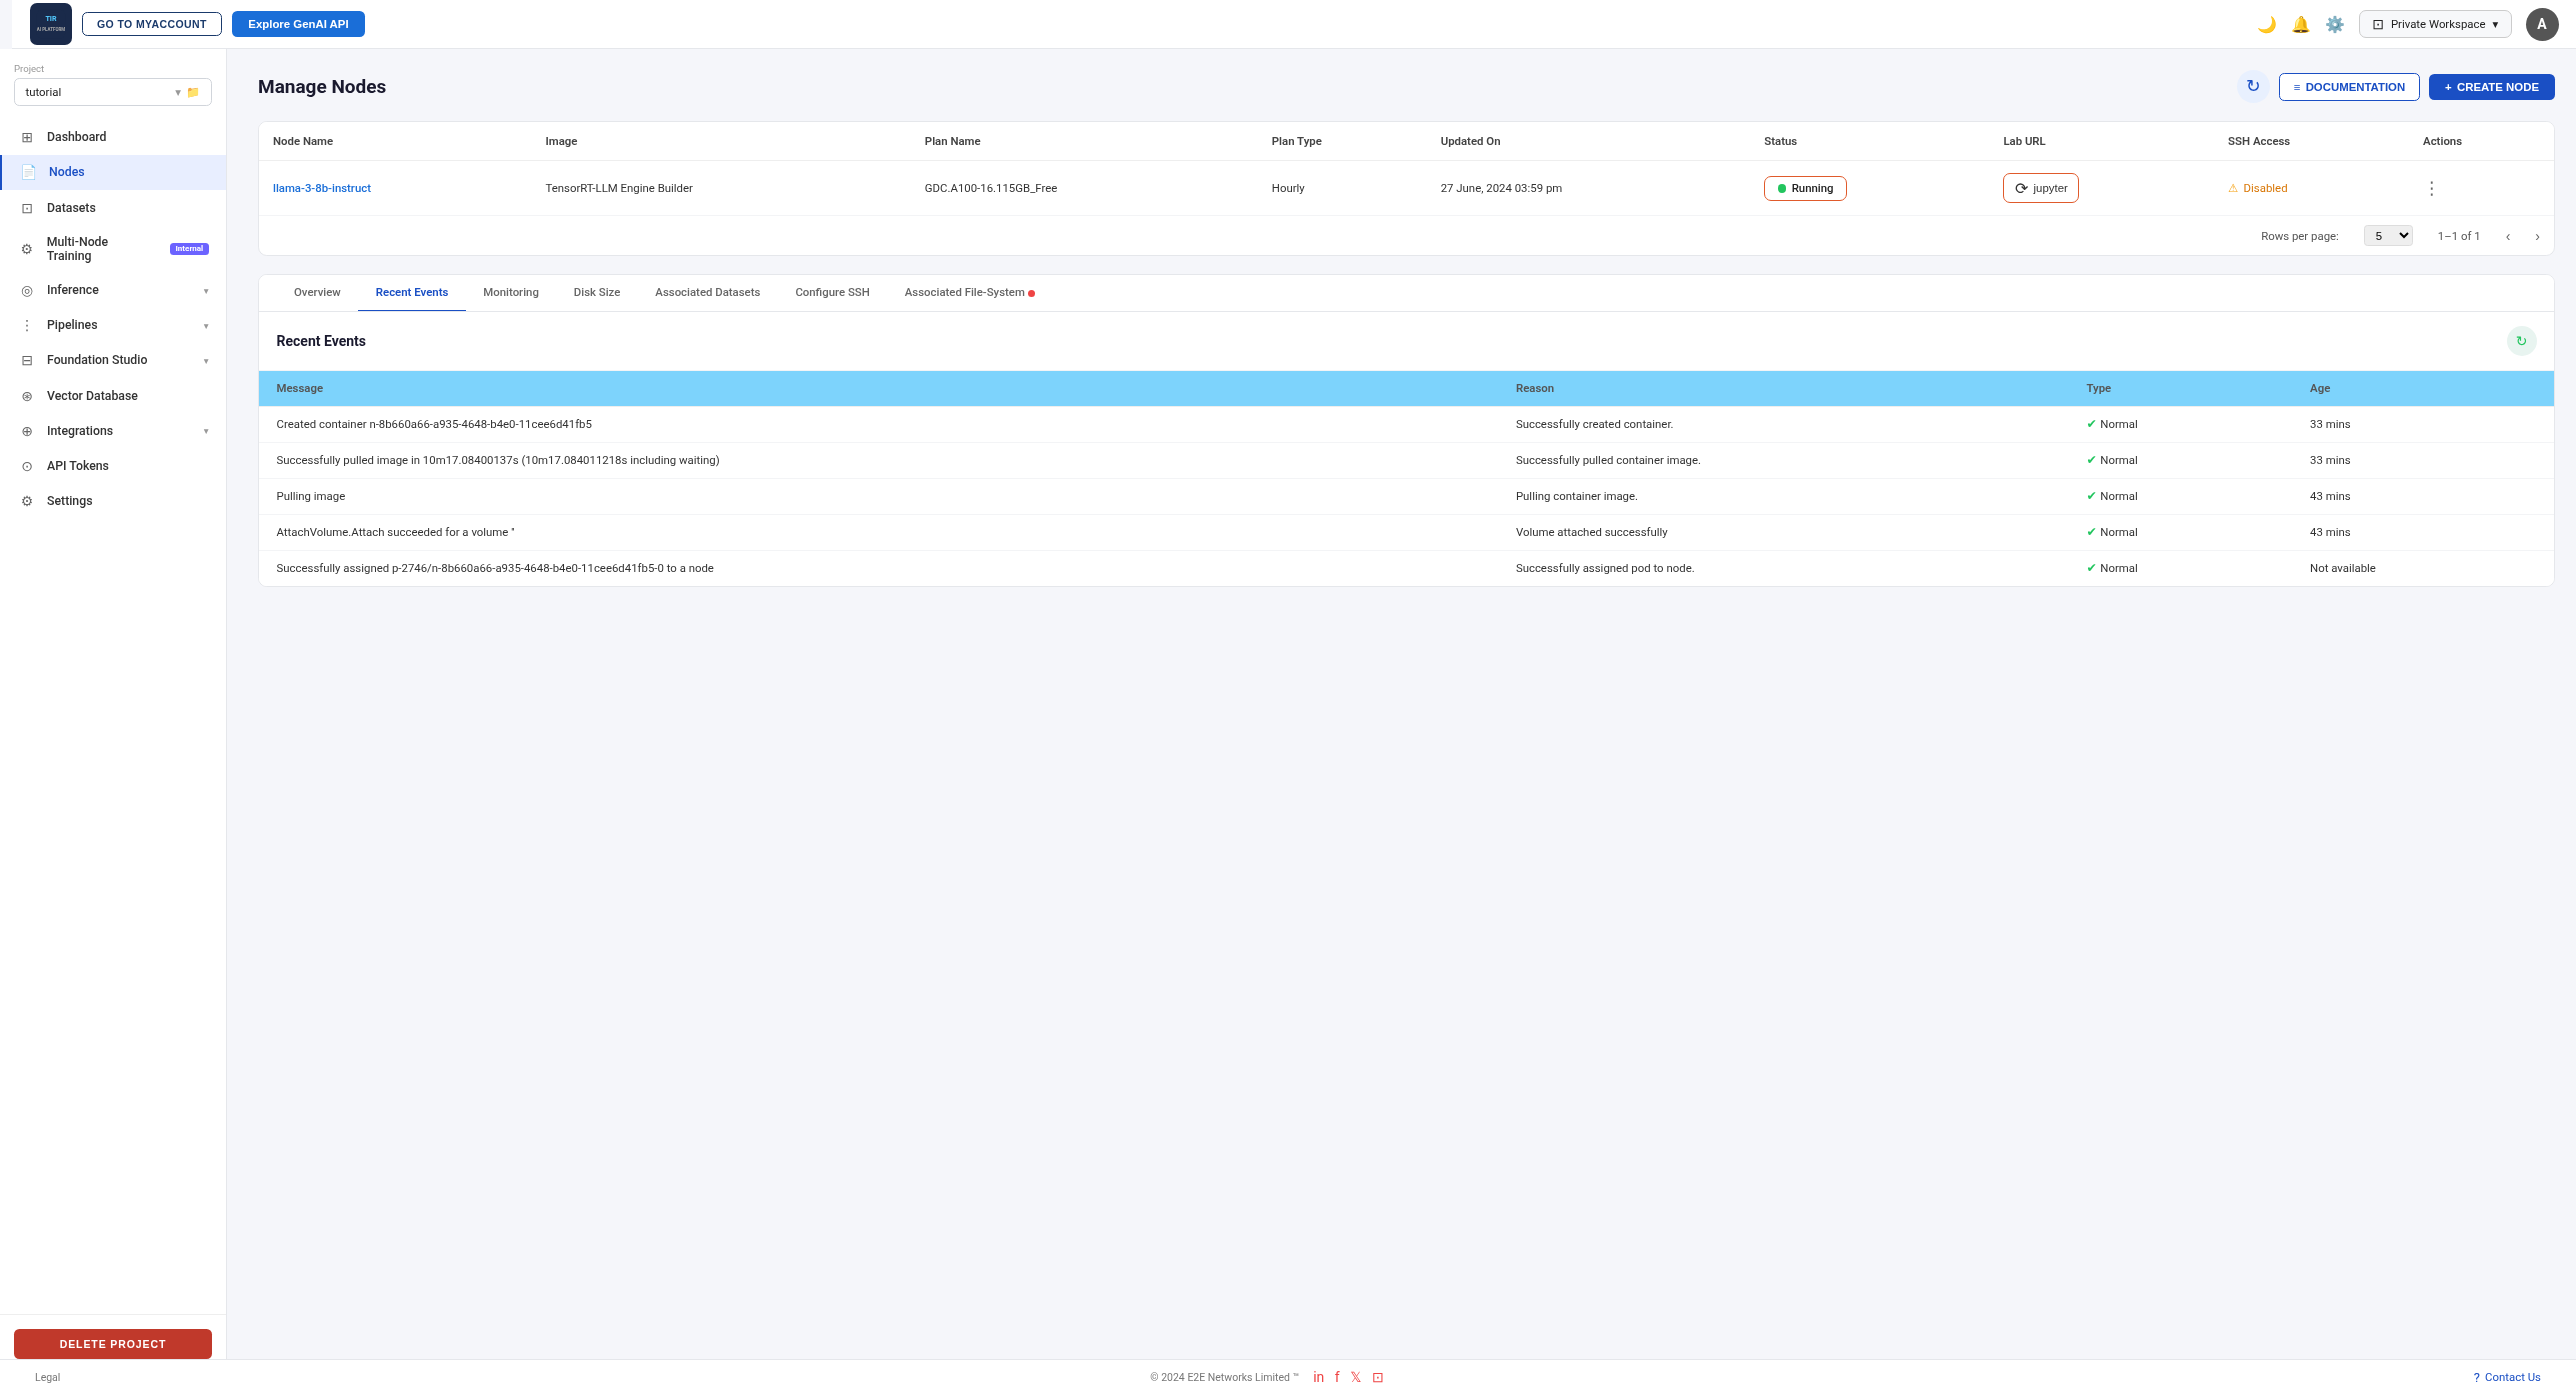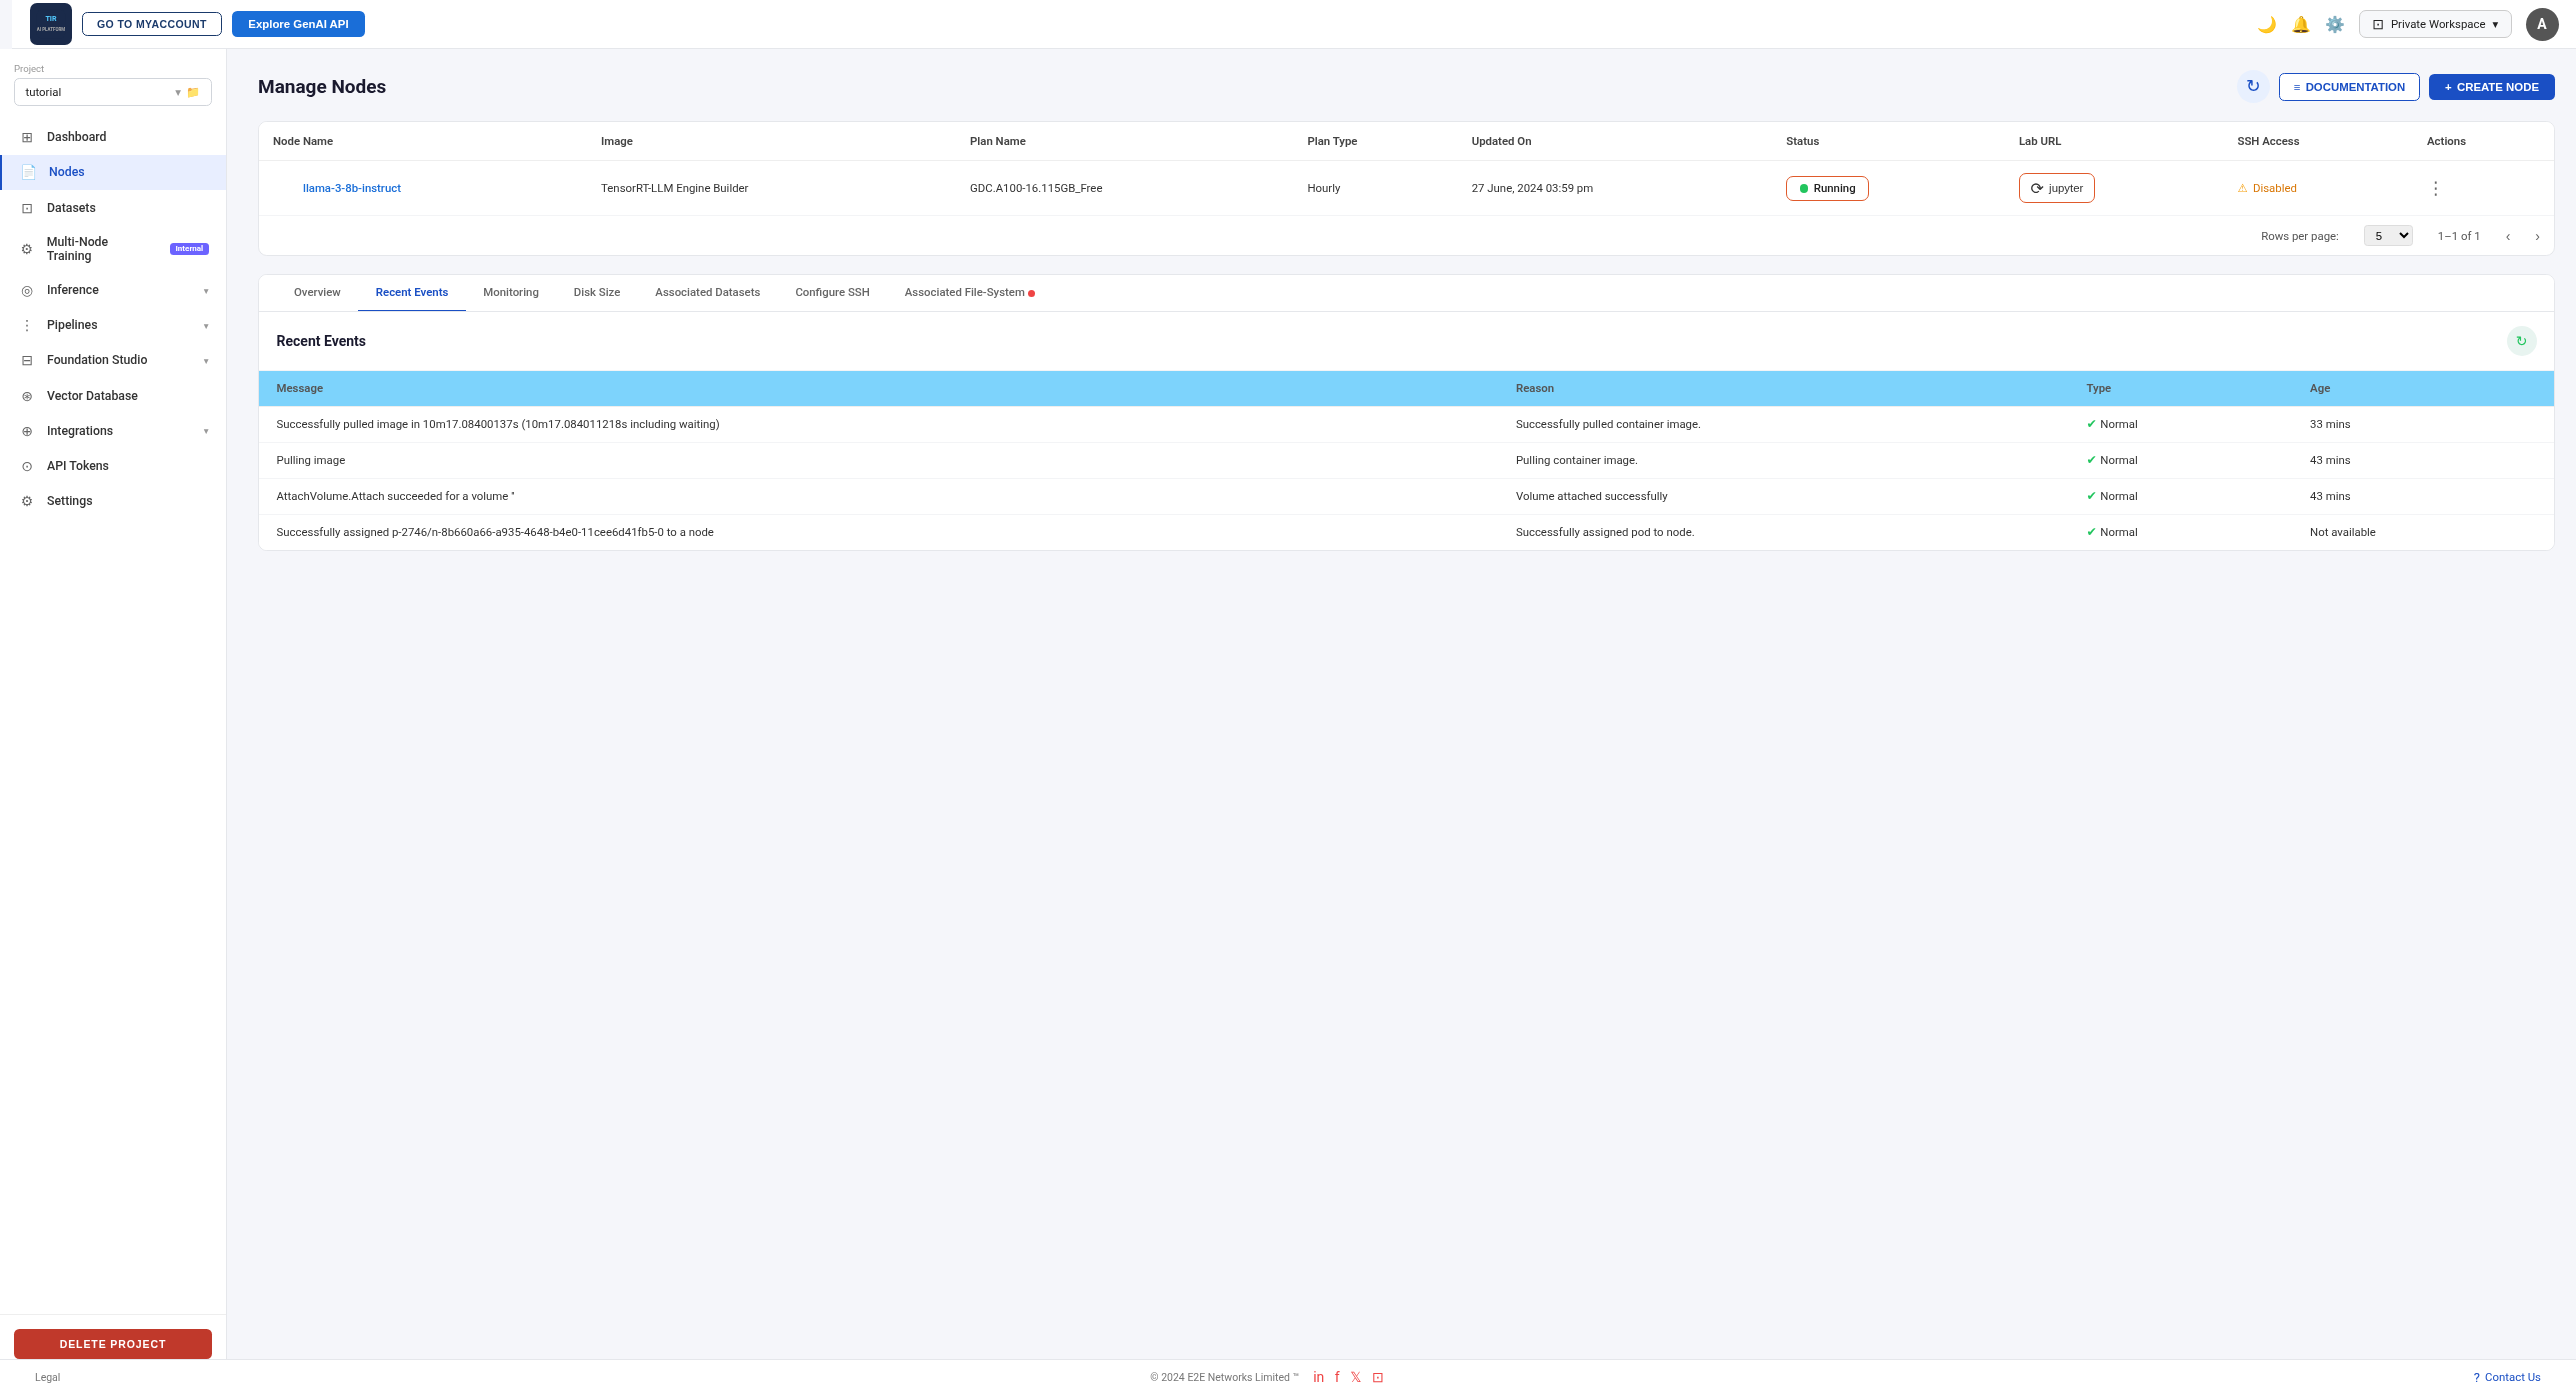--- a/index.html
+++ b/index.html
@@ -110,7 +110,7 @@
     }
     tbody td { padding: 12.3px 14px; font-size: 11.4px; color: #333; border-bottom: 0.9px solid #f3f4f6; }
     tbody tr:last-child td { border-bottom: none; }
-    .node-link { color: #1a6ed8; text-decoration: none; font-weight: 500; margin-left: 30px; }
+    .node-link { color: #1a6ed8; text-decoration: none; font-weight: 500; }
 
     .status-running {
       display: inline-flex; align-items: center; gap: 5.3px; border: 1.8px solid #e05a2b;

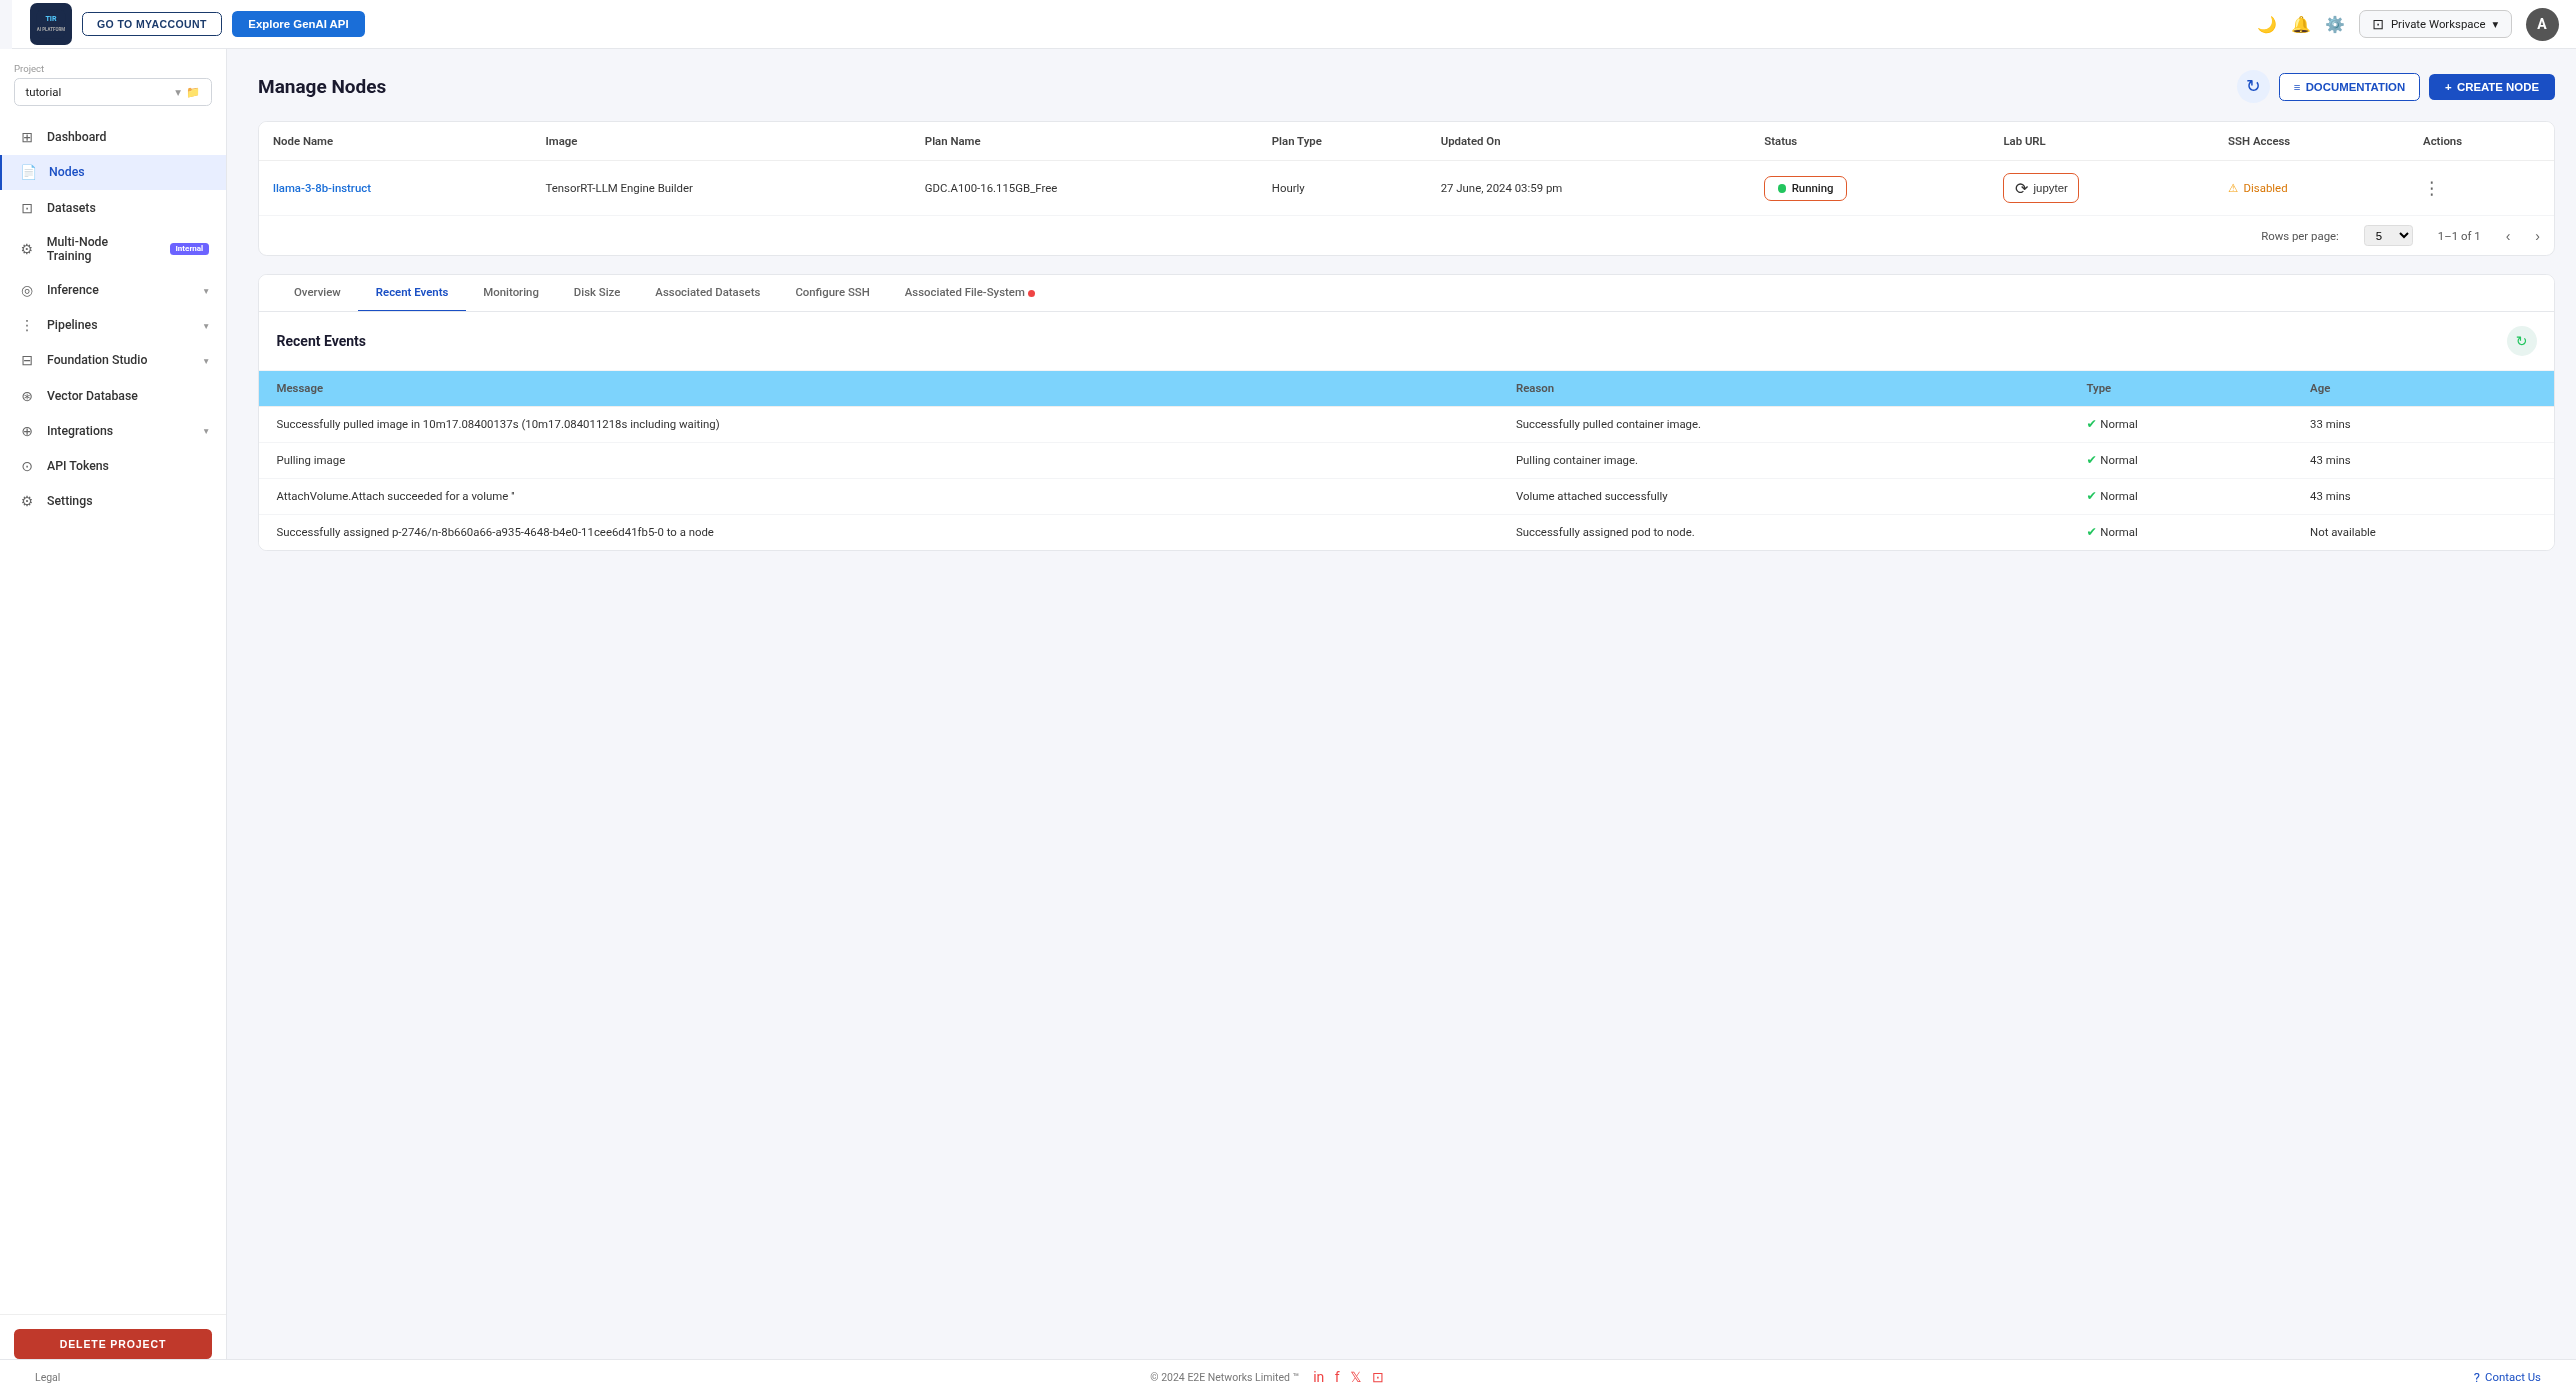--- a/index.html
+++ b/index.html
@@ -392,6 +392,14 @@
           </thead>
           <tbody id="events-tbody">
               <tr>
+    <td>Created container n-8b660a66-a935-4648-b4e0-11cee6d41fb5</td>
+    <td>Successfully created container.</td>
+    <td>
+      <span class="normal-badge"><span class="check-circle">✔</span>Normal</span>
+    </td>
+    <td>33 mins</td>
+  </tr>
+              <tr>
     <td>Successfully pulled image in 10m17.08400137s (10m17.084011218s including waiting)</td>
     <td>Successfully pulled container image.</td>
     <td>

